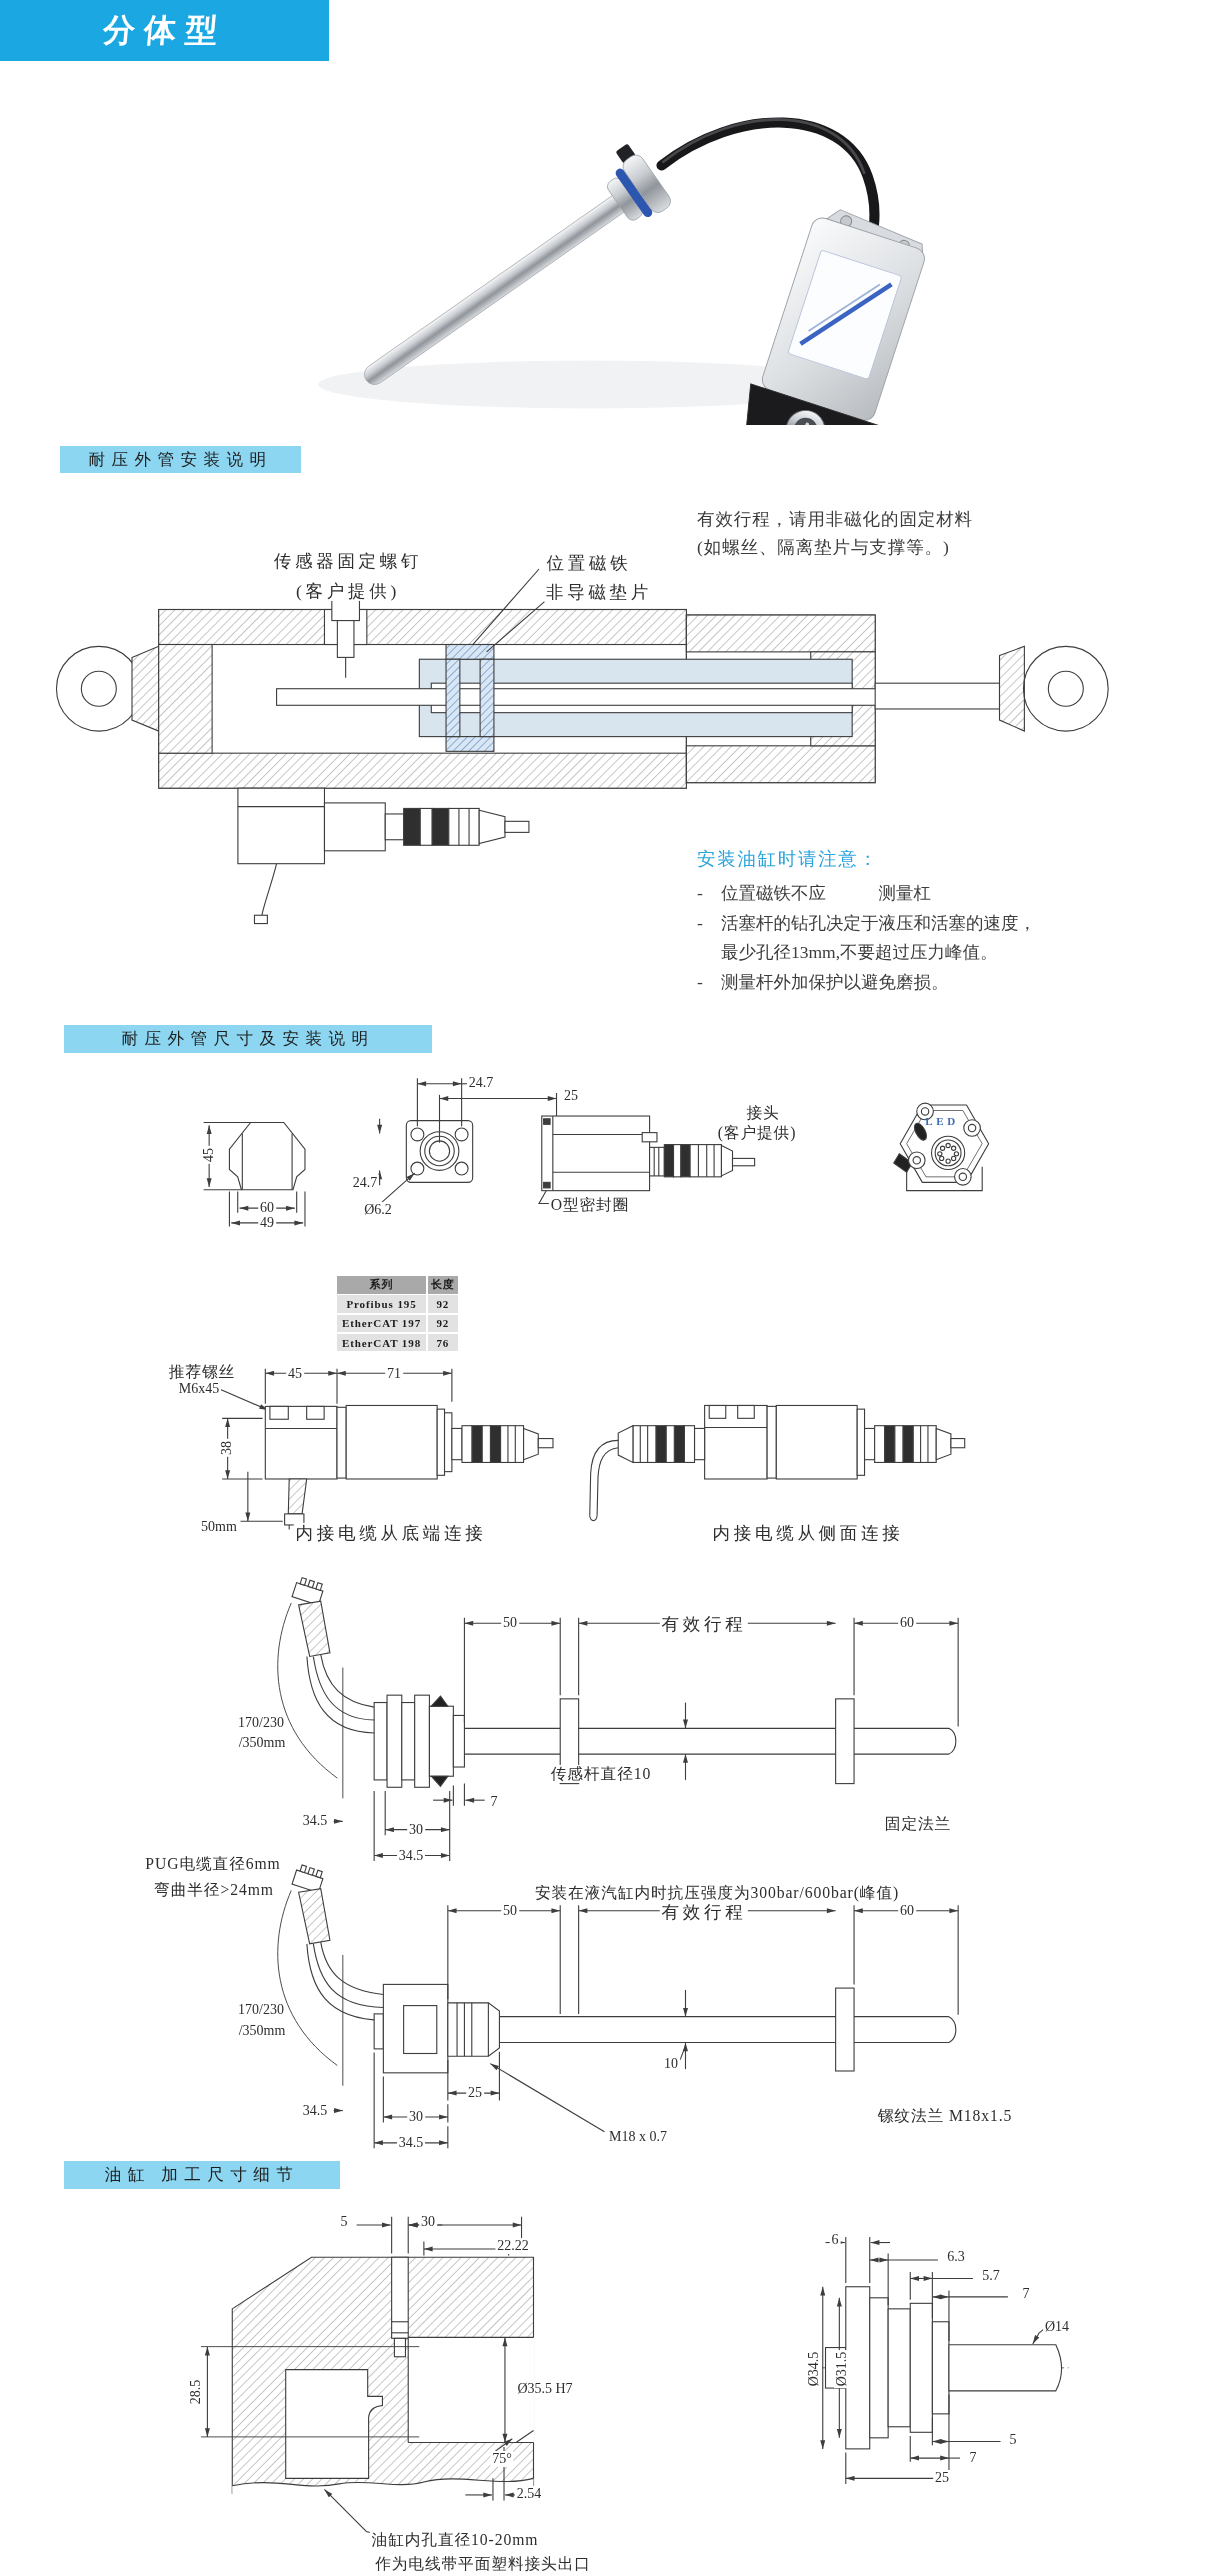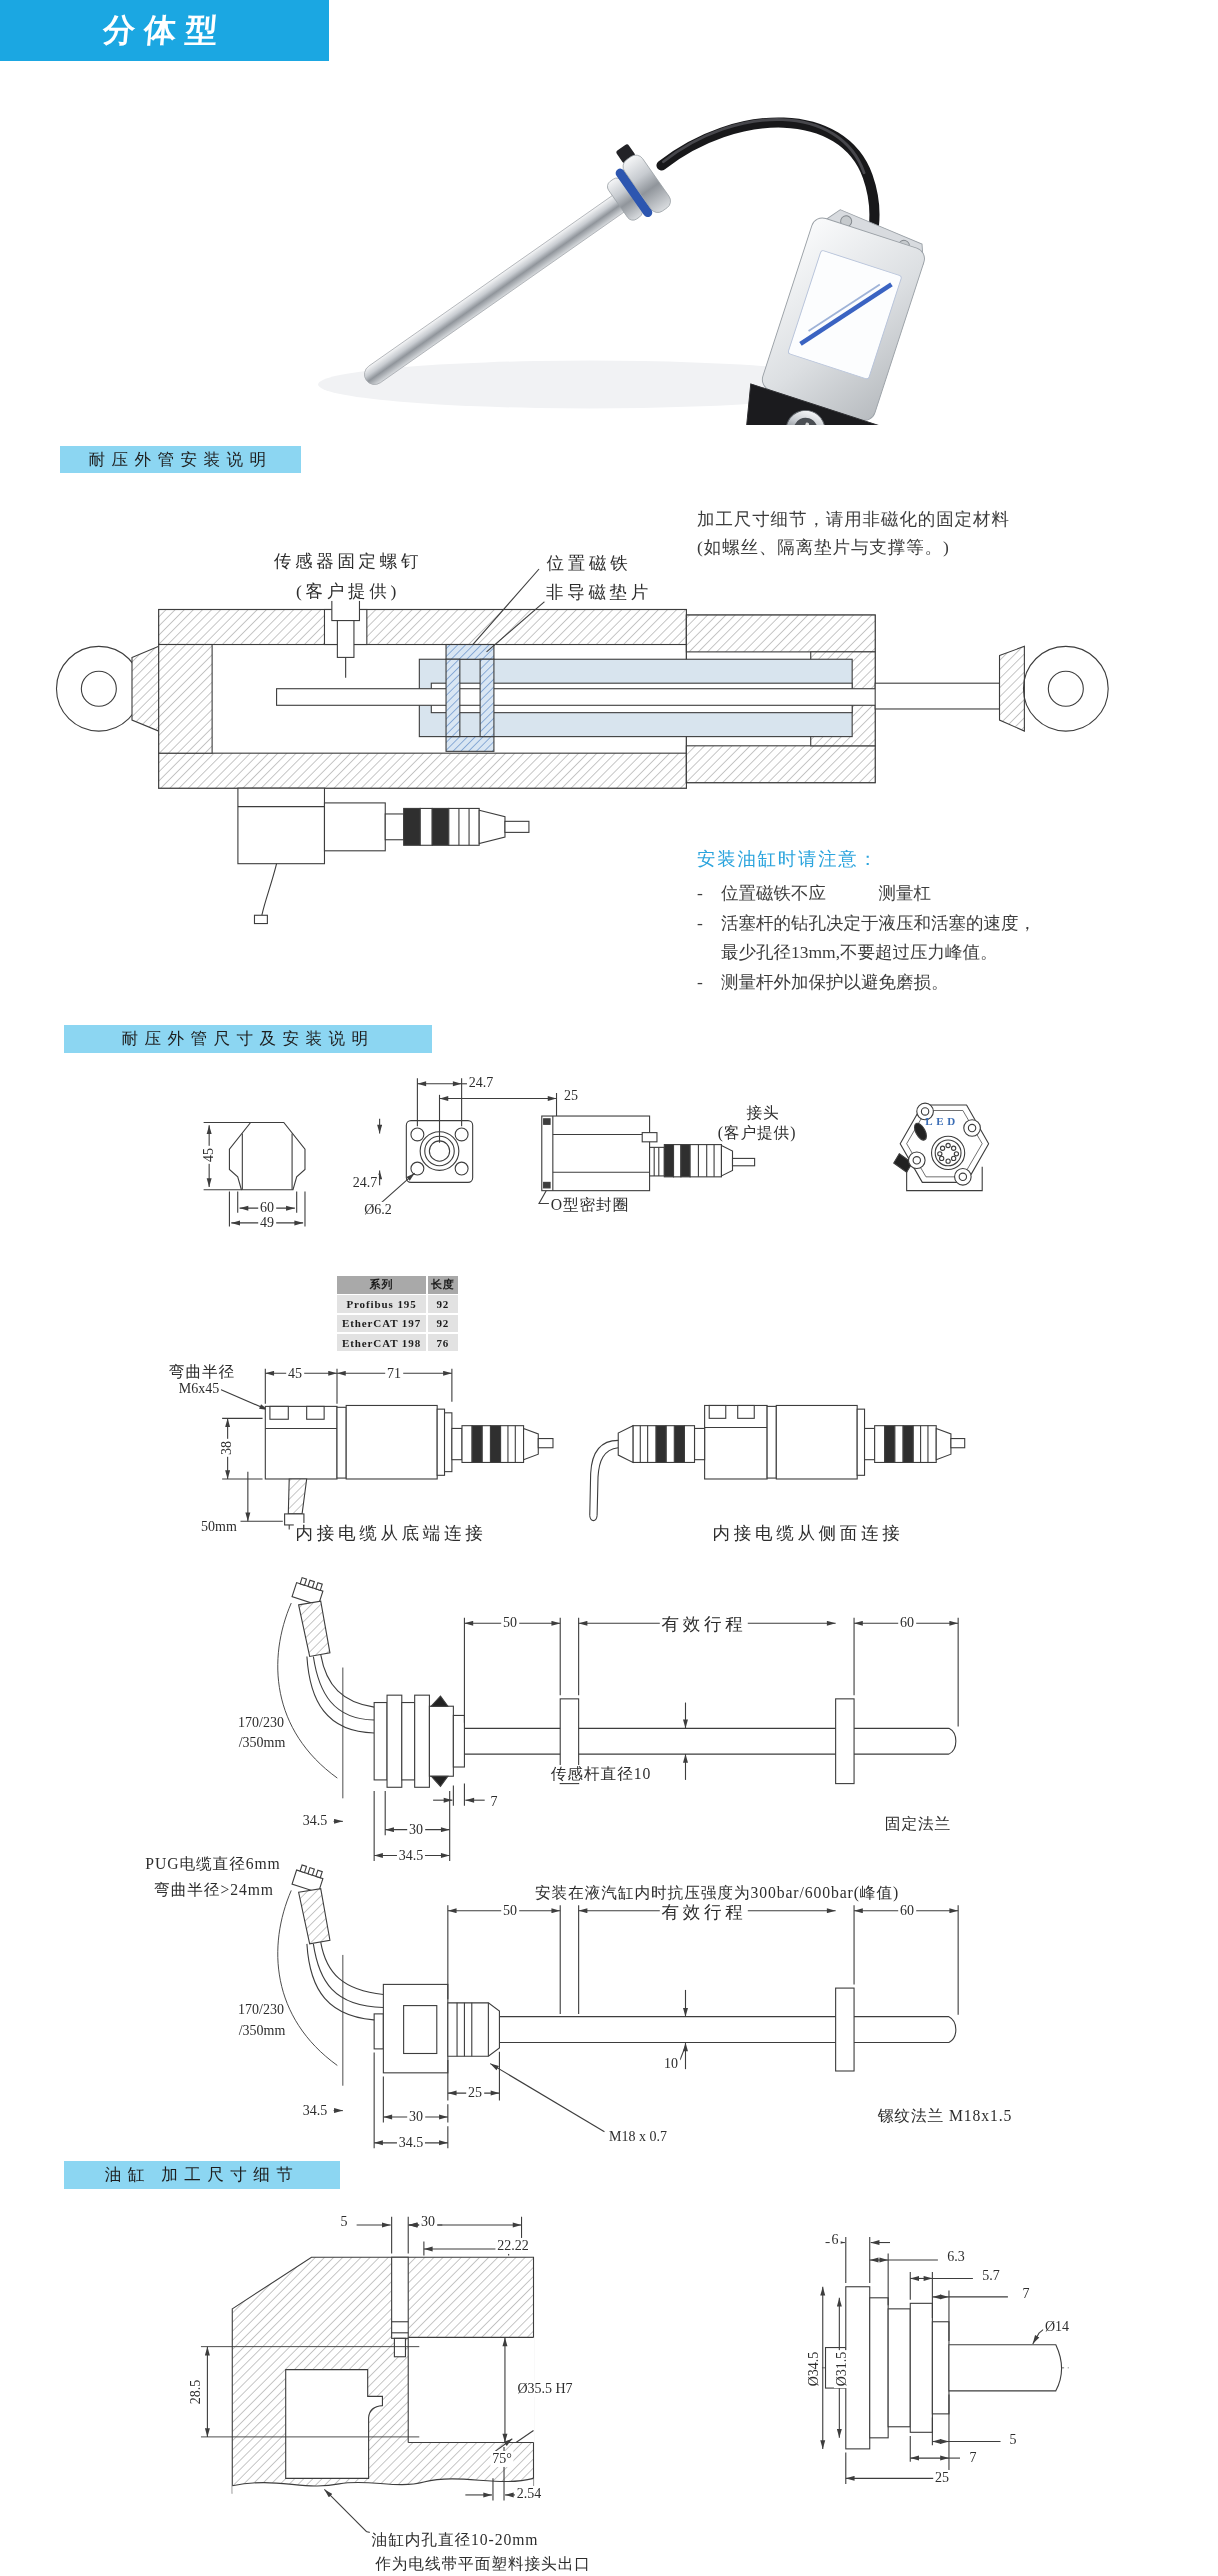--- a/index.html
+++ b/index.html
@@ -110,7 +110,7 @@
   </div>
 
   <div class="abs note" style="left:697px;top:505px;width:479px">
-    <div>加工尺寸细节，请用非磁化的固定材料</div>
+    <div>有效行程，请用非磁化的固定材料</div>
     <div>(如螺丝、隔离垫片与支撑等。)</div>
   </div>
 

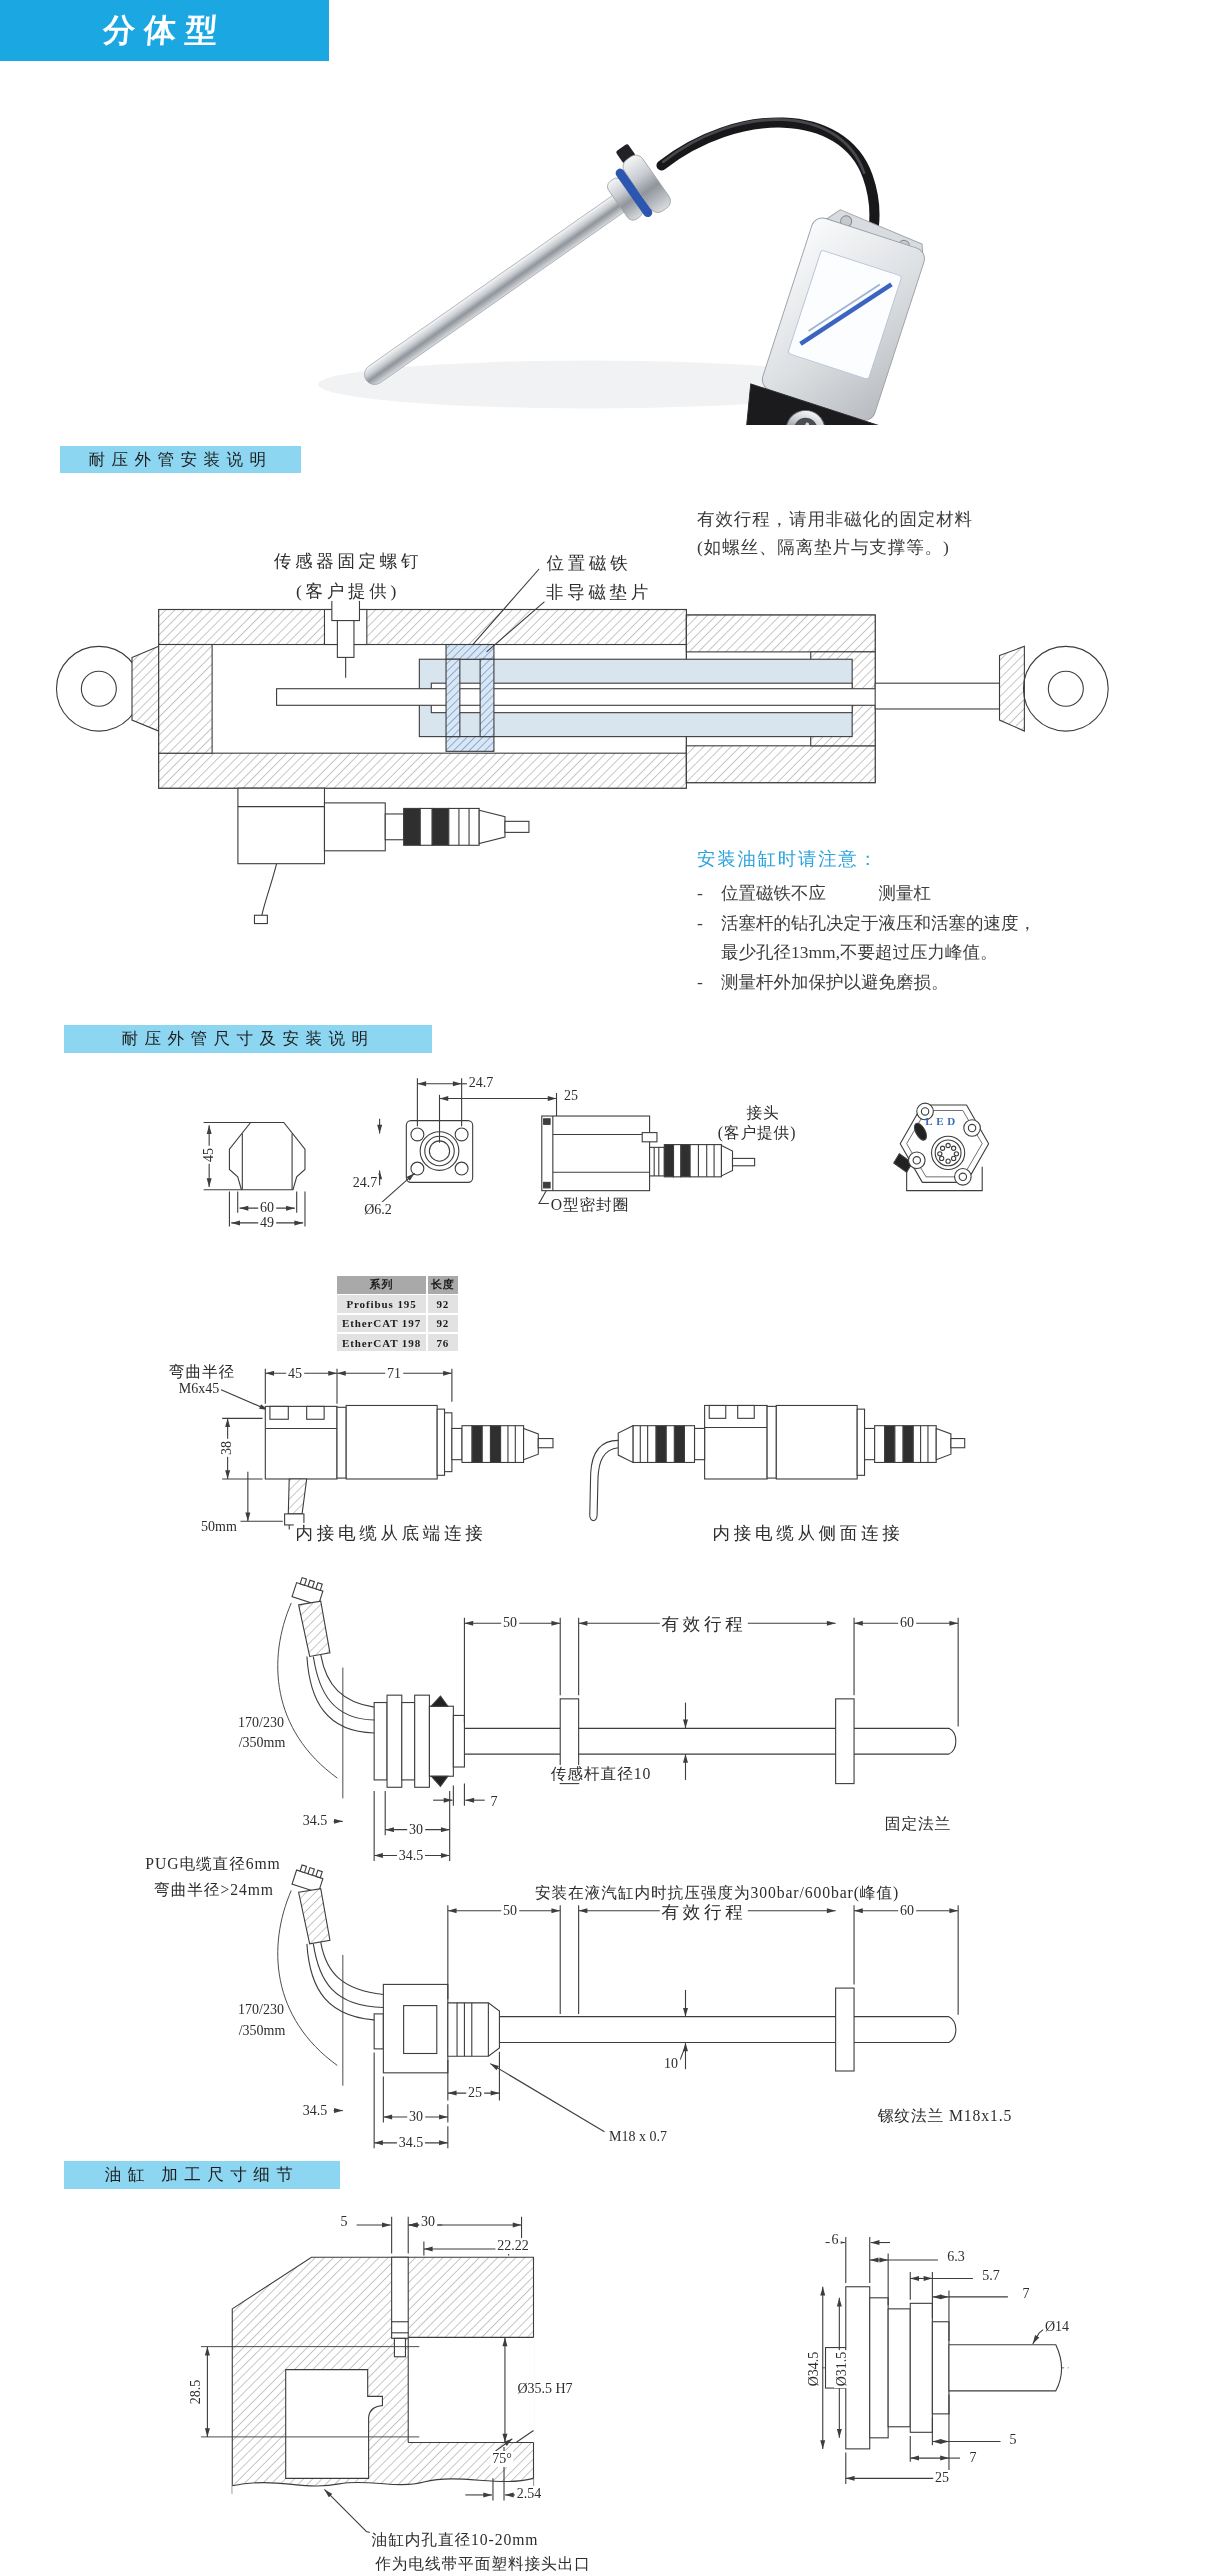--- a/index.html
+++ b/index.html
@@ -520,7 +520,7 @@
       <span class="lbl cn2" style="left: 763px; top: 1113px;">接头</span>
       <span class="lbl cn2" style="left: 757px; top: 1133px;">(客户提供)</span>
       <span class="lbl led" style="left: 942px; top: 1121px;">LED</span>
-      <span class="lbl cn2" style="left: 202px; top: 1372px;">弯曲半径</span>
+      <span class="lbl cn2" style="left: 202px; top: 1372px;">推荐镙丝</span>
       <span class="lbl" style="left: 199px; top: 1389px;">M6x45</span>
       <span class="lbl" style="left: 295px; top: 1374px;">45</span>
       <span class="lbl" style="left: 394px; top: 1374px;">71</span>

